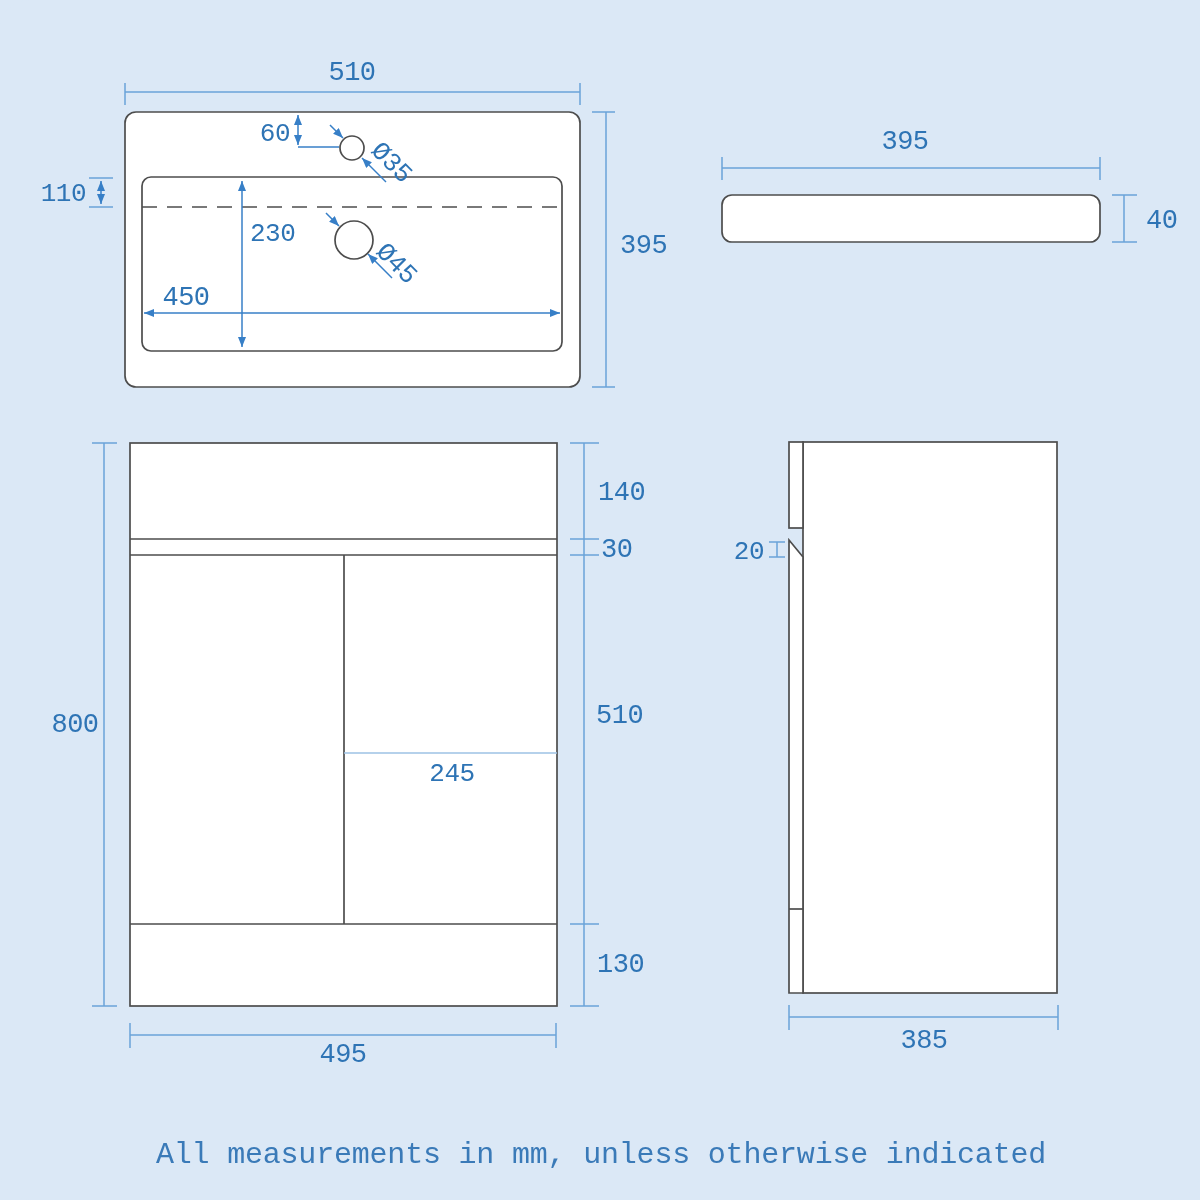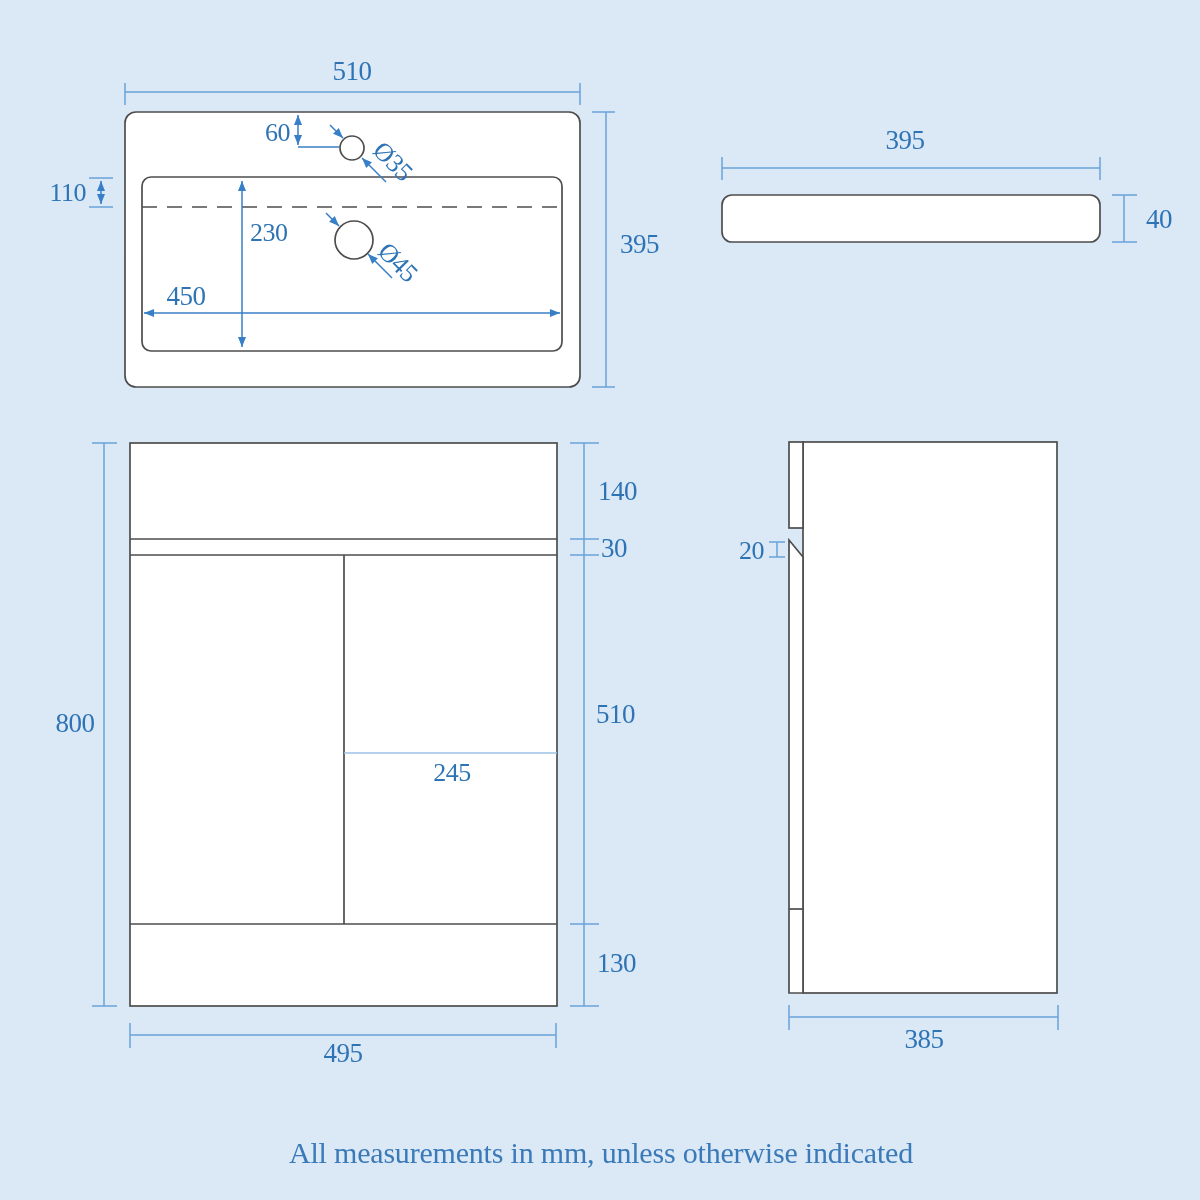--- a/index.html
+++ b/index.html
@@ -5,7 +5,7 @@
   html,body{margin:0;padding:0;}
   body{background:#dbe8f6;}
   .stage{position:relative;width:1200px;height:1200px;background:#dbe8f6;overflow:hidden;
-         font-family:Liberation Serif, serif;border-radius:29px;}
+         font-family:Liberation Mono, monospace;border-radius:29px;}
   svg{display:block;}
   .shape{fill:#ffffff;stroke:#4d4d4d;stroke-width:1.7;}
   .sline{fill:none;stroke:#4d4d4d;stroke-width:1.7;}

